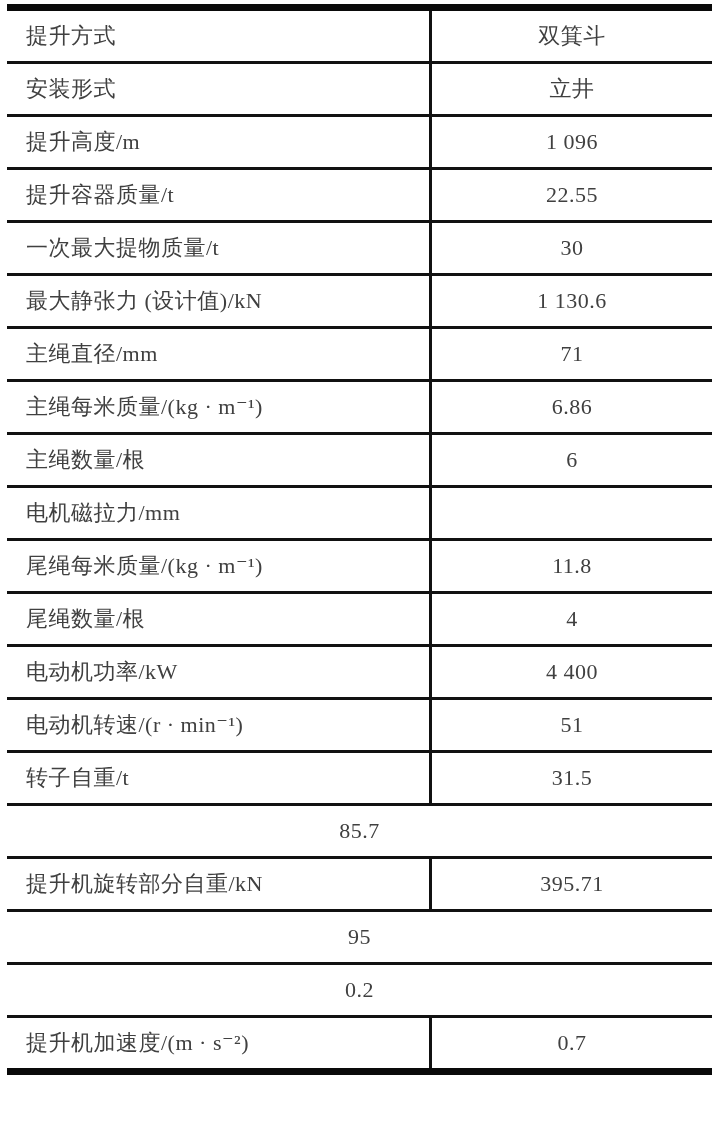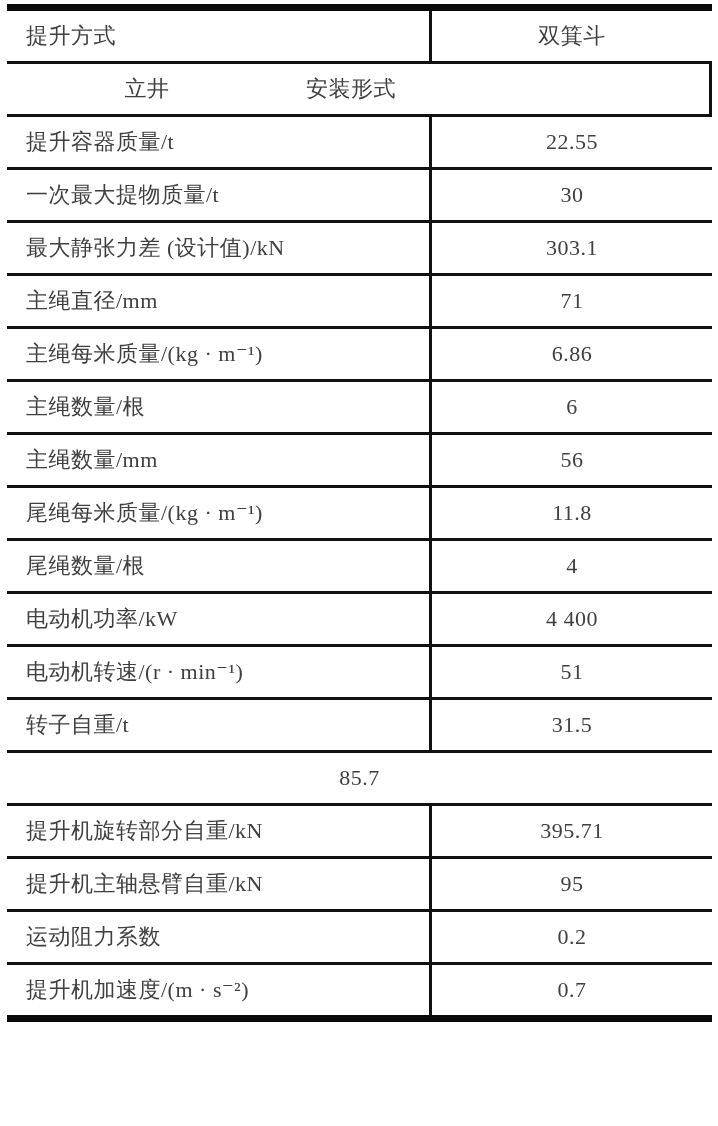--- a/index.html
+++ b/index.html
@@ -67,8 +67,8 @@
       <div class="tcell value">双箕斗</div>
     </div>
     <div class="trow">
+      <div class="tcell label">安装形式</div>
       <div class="tcell value">立井</div>
-      <div class="tcell label">安装形式</div>
     </div>
     <div class="trow">
       <div class="tcell label">提升容器质量/t</div>

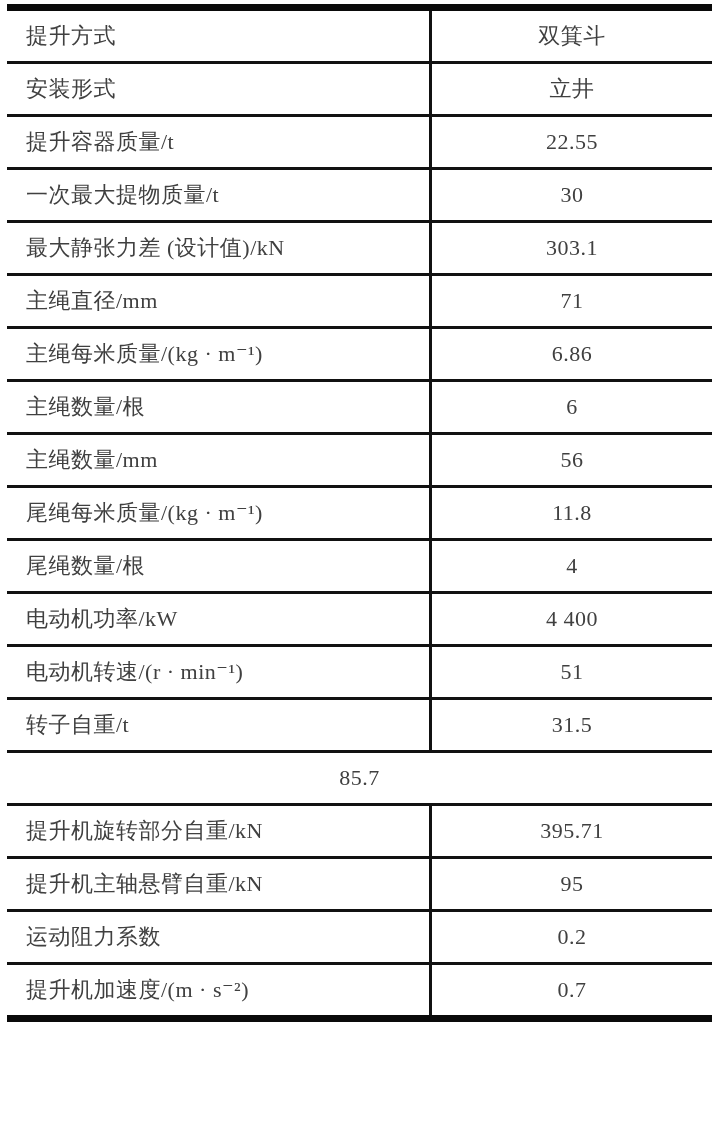--- a/index.html
+++ b/index.html
@@ -71,6 +71,10 @@
       <div class="tcell value">立井</div>
     </div>
     <div class="trow">
+      <div class="tcell label">提升高度/m</div>
+      <div class="tcell value">1 096</div>
+    </div>
+    <div class="trow">
       <div class="tcell label">提升容器质量/t</div>
       <div class="tcell value">22.55</div>
     </div>

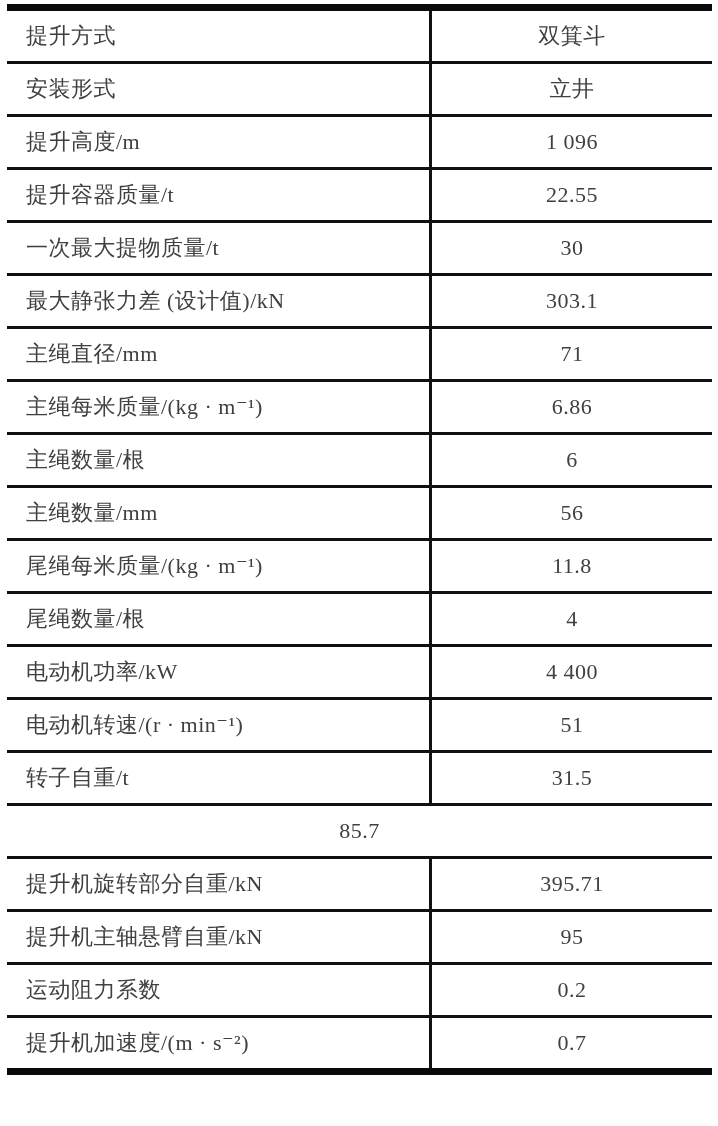--- a/index.html
+++ b/index.html
@@ -83,6 +83,10 @@
       <div class="tcell value">30</div>
     </div>
     <div class="trow">
+      <div class="tcell label">最大静张力 (设计值)/kN</div>
+      <div class="tcell value">1 130.6</div>
+    </div>
+    <div class="trow">
       <div class="tcell label">最大静张力差 (设计值)/kN</div>
       <div class="tcell value">303.1</div>
     </div>

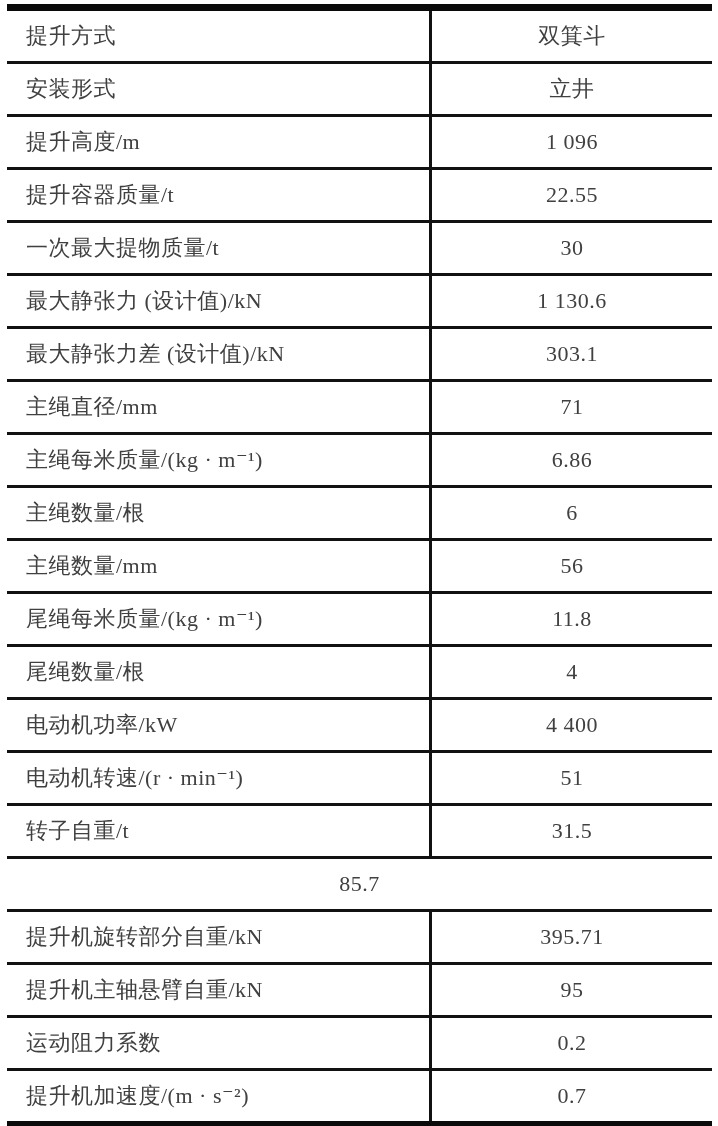--- a/index.html
+++ b/index.html
@@ -87,10 +87,6 @@
       <div class="tcell value">1 130.6</div>
     </div>
     <div class="trow">
-      <div class="tcell label">最大静张力差 (设计值)/kN</div>
-      <div class="tcell value">303.1</div>
-    </div>
-    <div class="trow">
       <div class="tcell label">主绳直径/mm</div>
       <div class="tcell value">71</div>
     </div>

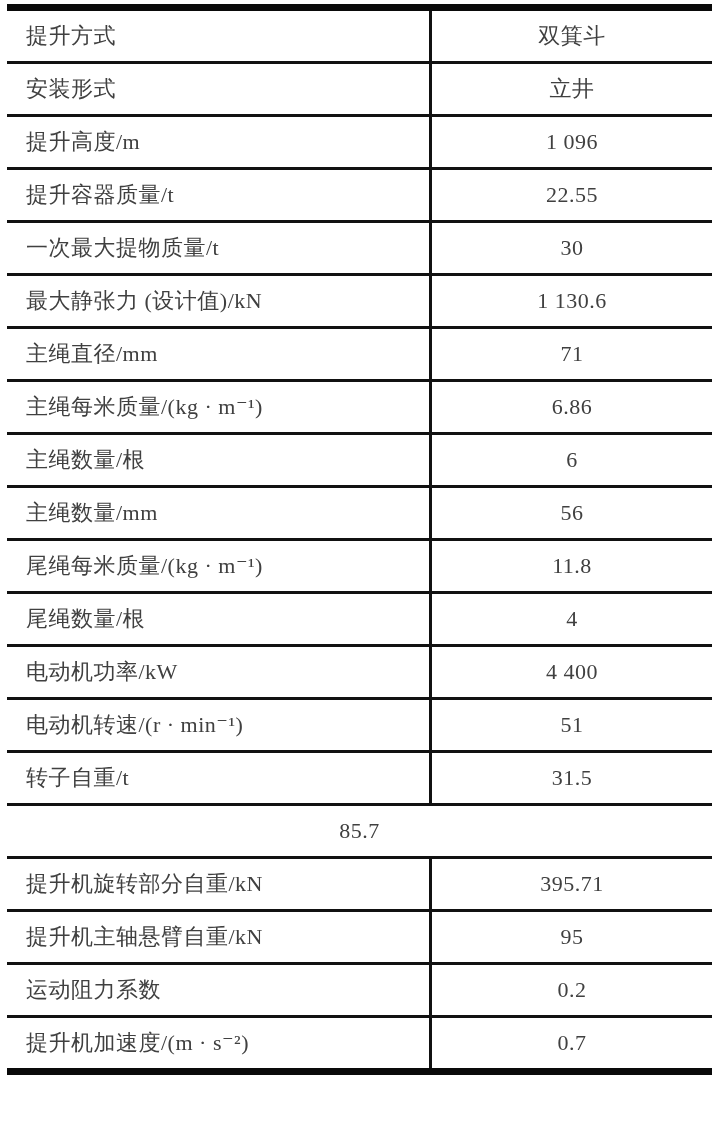--- a/index.html
+++ b/index.html
@@ -99,7 +99,7 @@
       <div class="tcell value">6</div>
     </div>
     <div class="trow">
-      <div class="tcell label">主绳数量/mm</div>
+      <div class="tcell label">电机磁拉力/mm</div>
       <div class="tcell value">56</div>
     </div>
     <div class="trow">

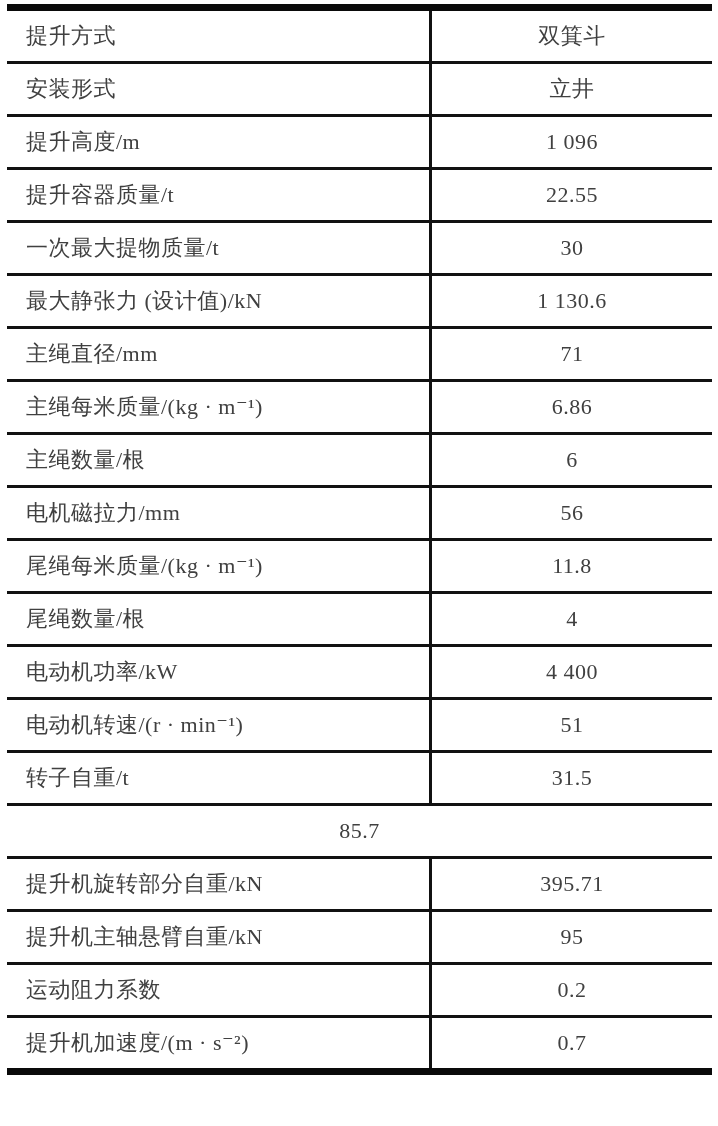--- a/index.html
+++ b/index.html
@@ -100,7 +100,6 @@
     </div>
     <div class="trow">
       <div class="tcell label">电机磁拉力/mm</div>
-      <div class="tcell value">56</div>
     </div>
     <div class="trow">
       <div class="tcell label">尾绳每米质量/(kg · m⁻¹)</div>

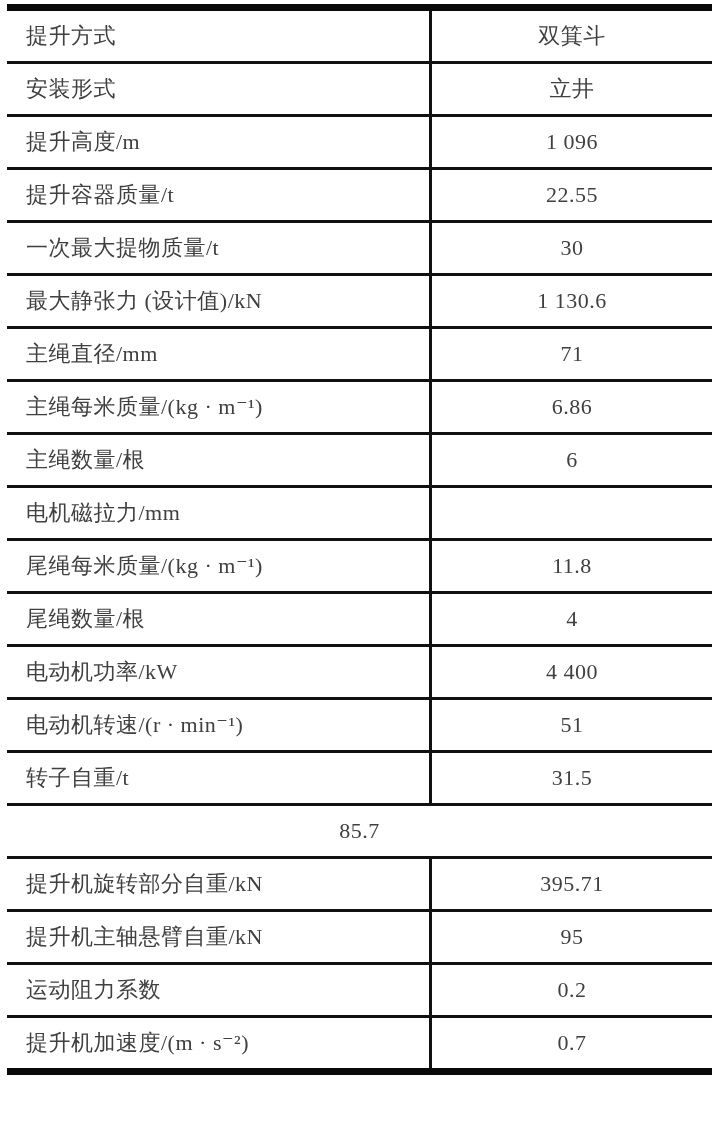--- a/index.html
+++ b/index.html
@@ -129,7 +129,6 @@
       <div class="tcell value">395.71</div>
     </div>
     <div class="trow">
-      <div class="tcell label">提升机主轴悬臂自重/kN</div>
       <div class="tcell value">95</div>
     </div>
     <div class="trow">

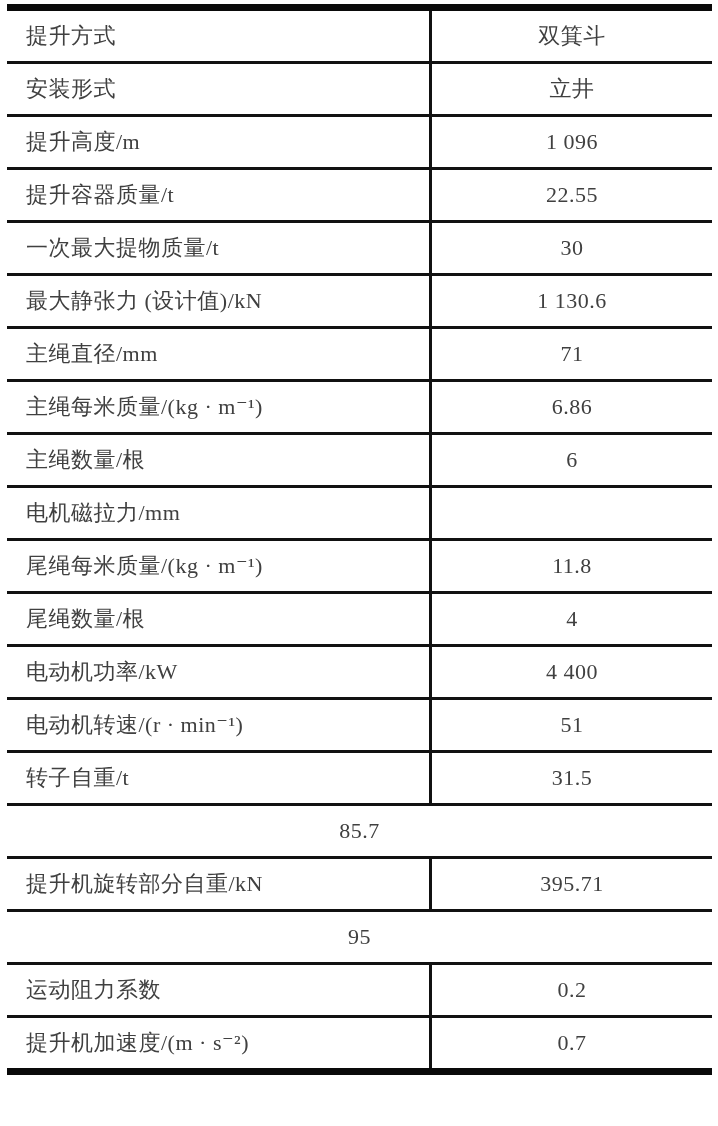--- a/index.html
+++ b/index.html
@@ -132,7 +132,6 @@
       <div class="tcell value">95</div>
     </div>
     <div class="trow">
-      <div class="tcell label">运动阻力系数</div>
       <div class="tcell value">0.2</div>
     </div>
     <div class="trow">

